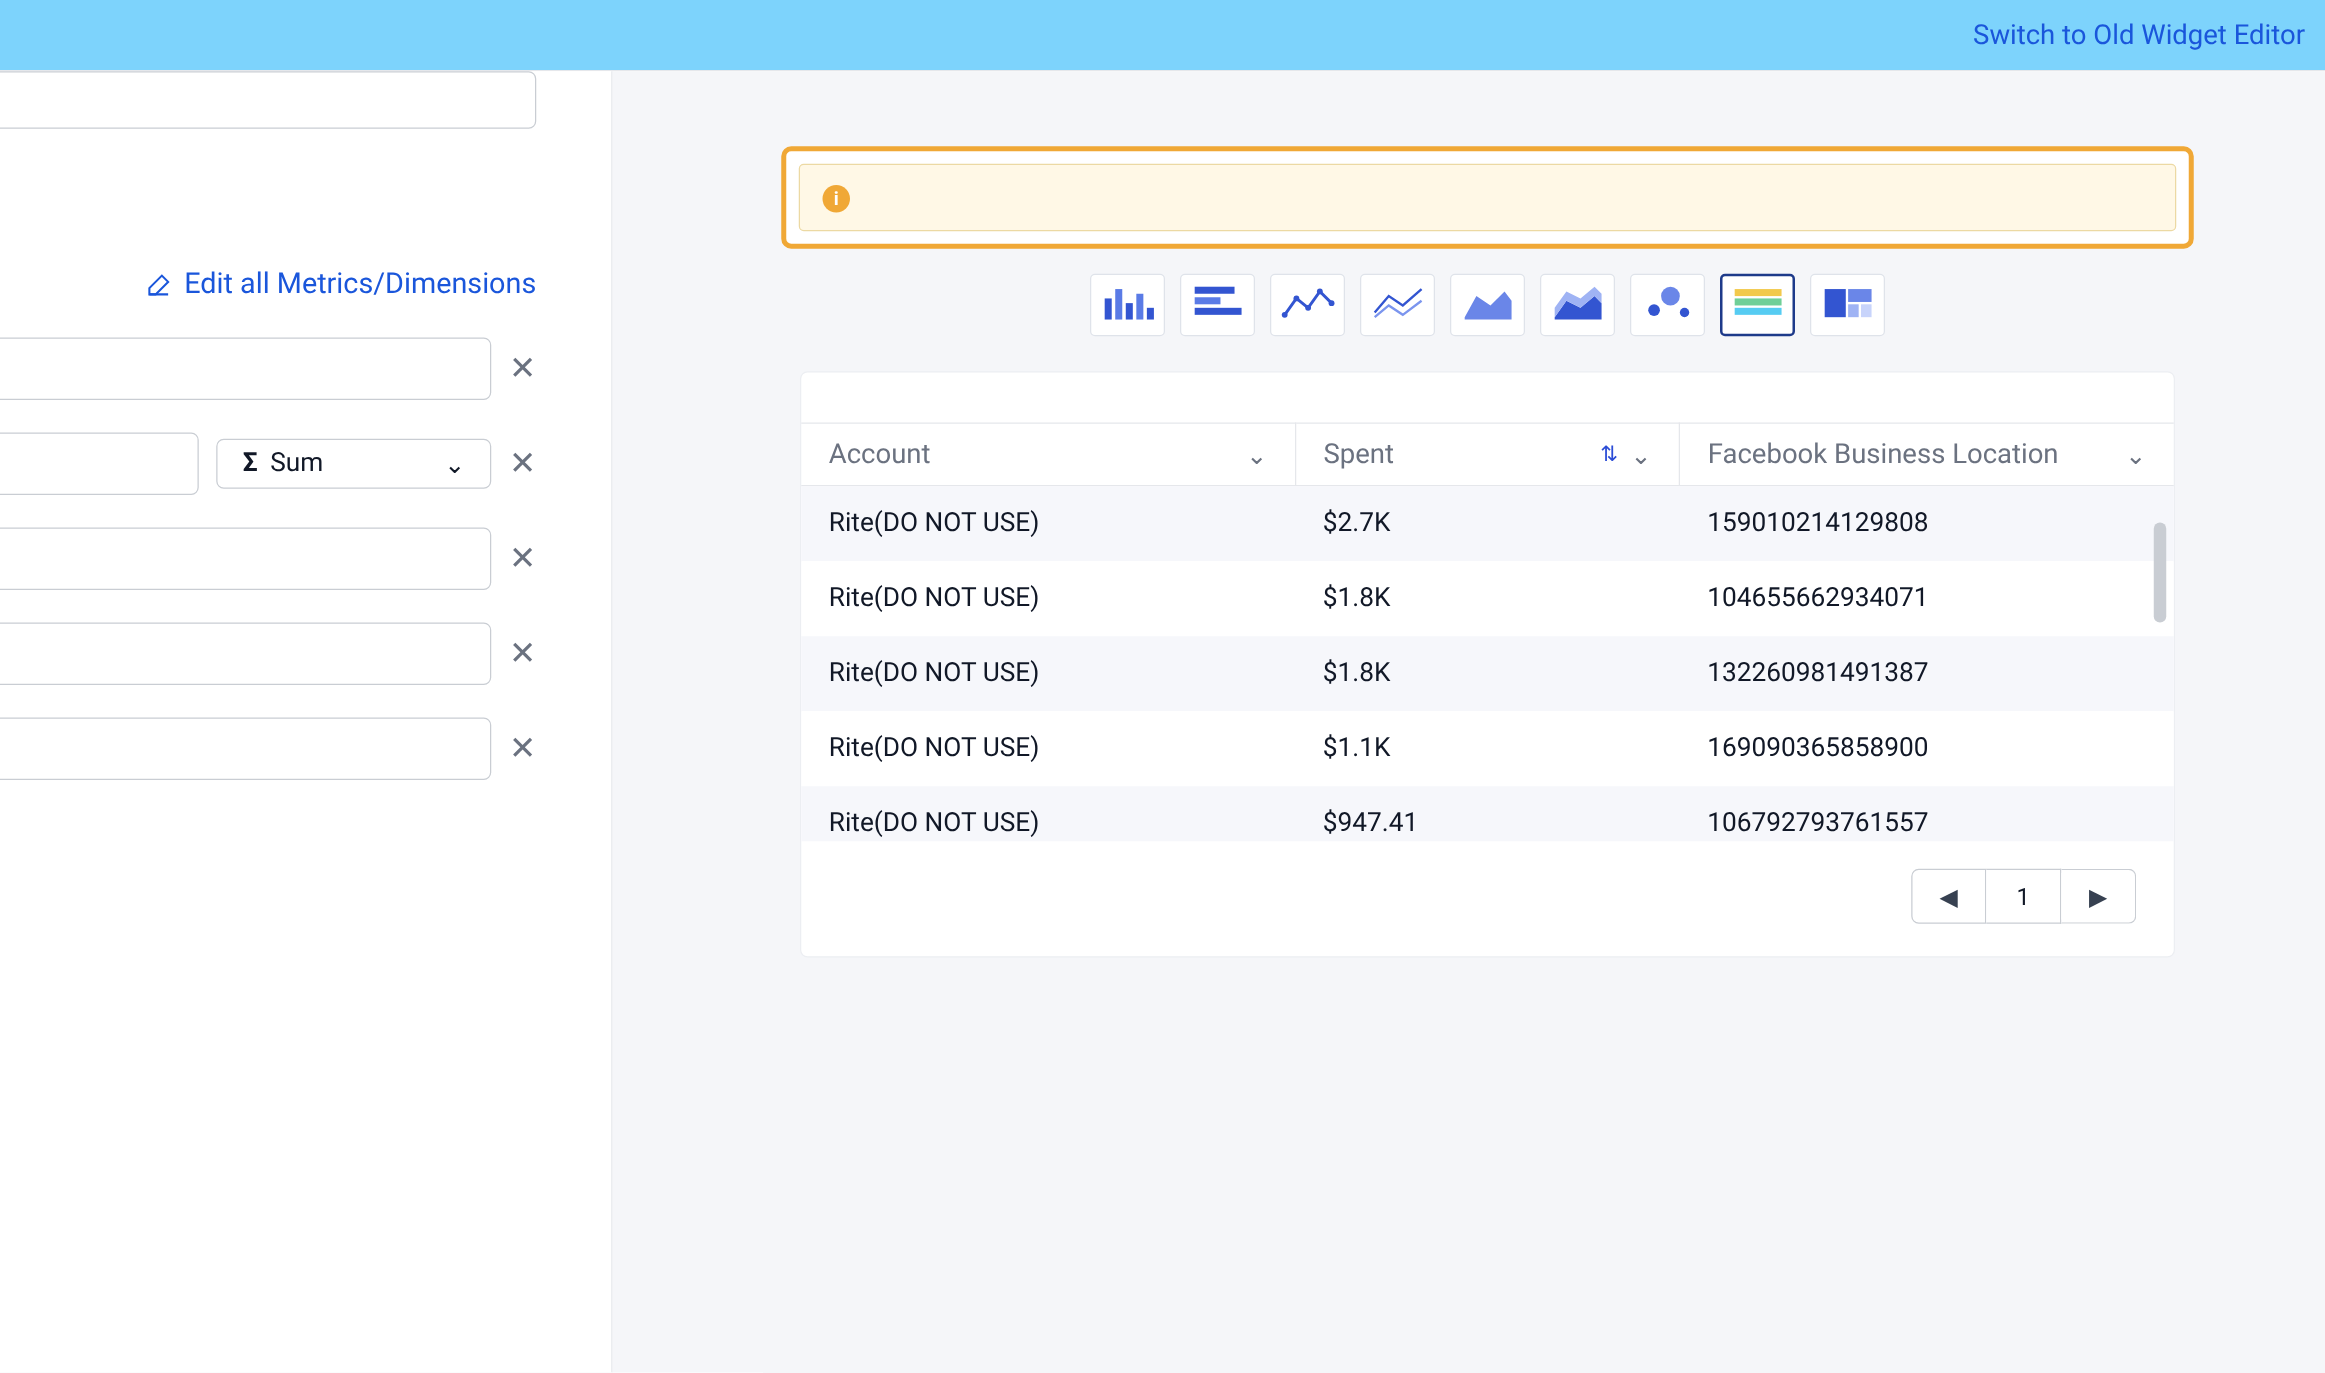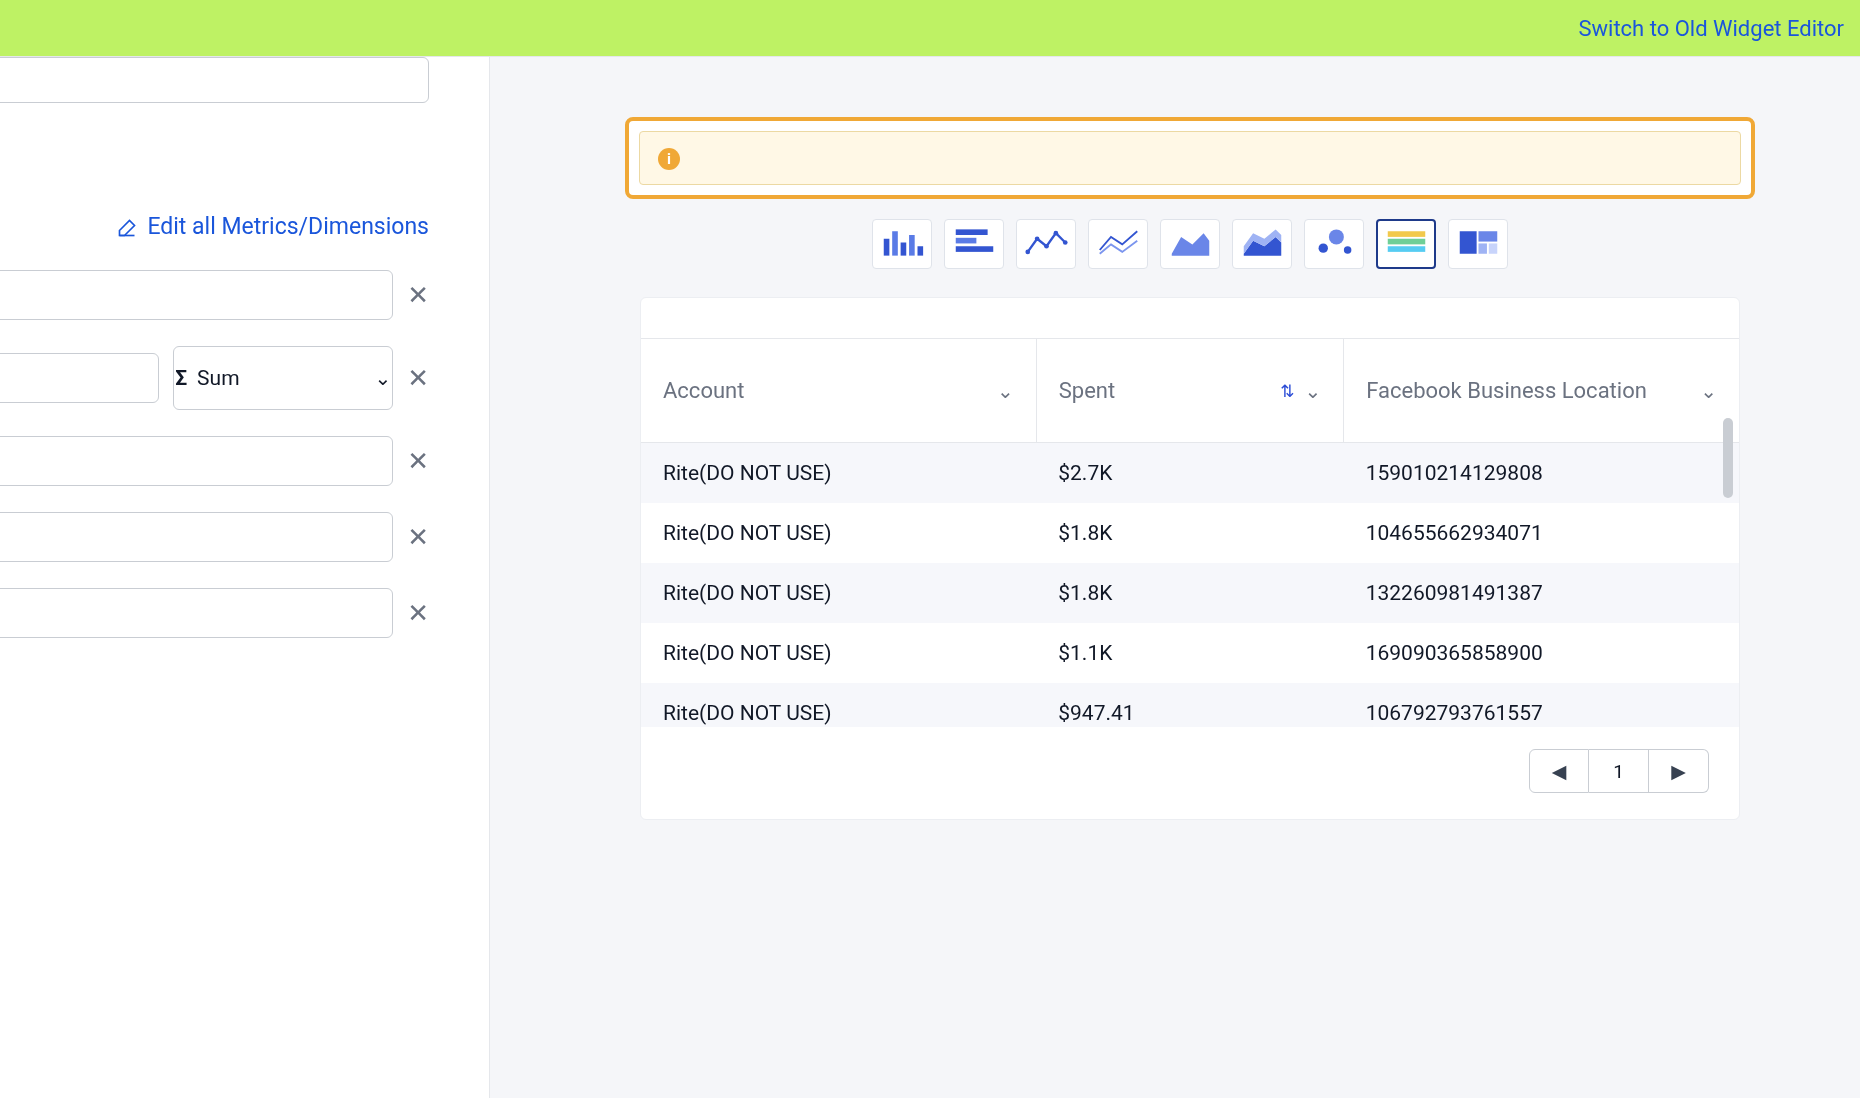--- a/index.html
+++ b/index.html
@@ -19,7 +19,7 @@
   justify-content: flex-end;
   align-items: center;
   padding-right: 16px;
-  background: #bef264;
+  background: #7dd3fc;
 }
 .top-link {
   color: #1a56db;

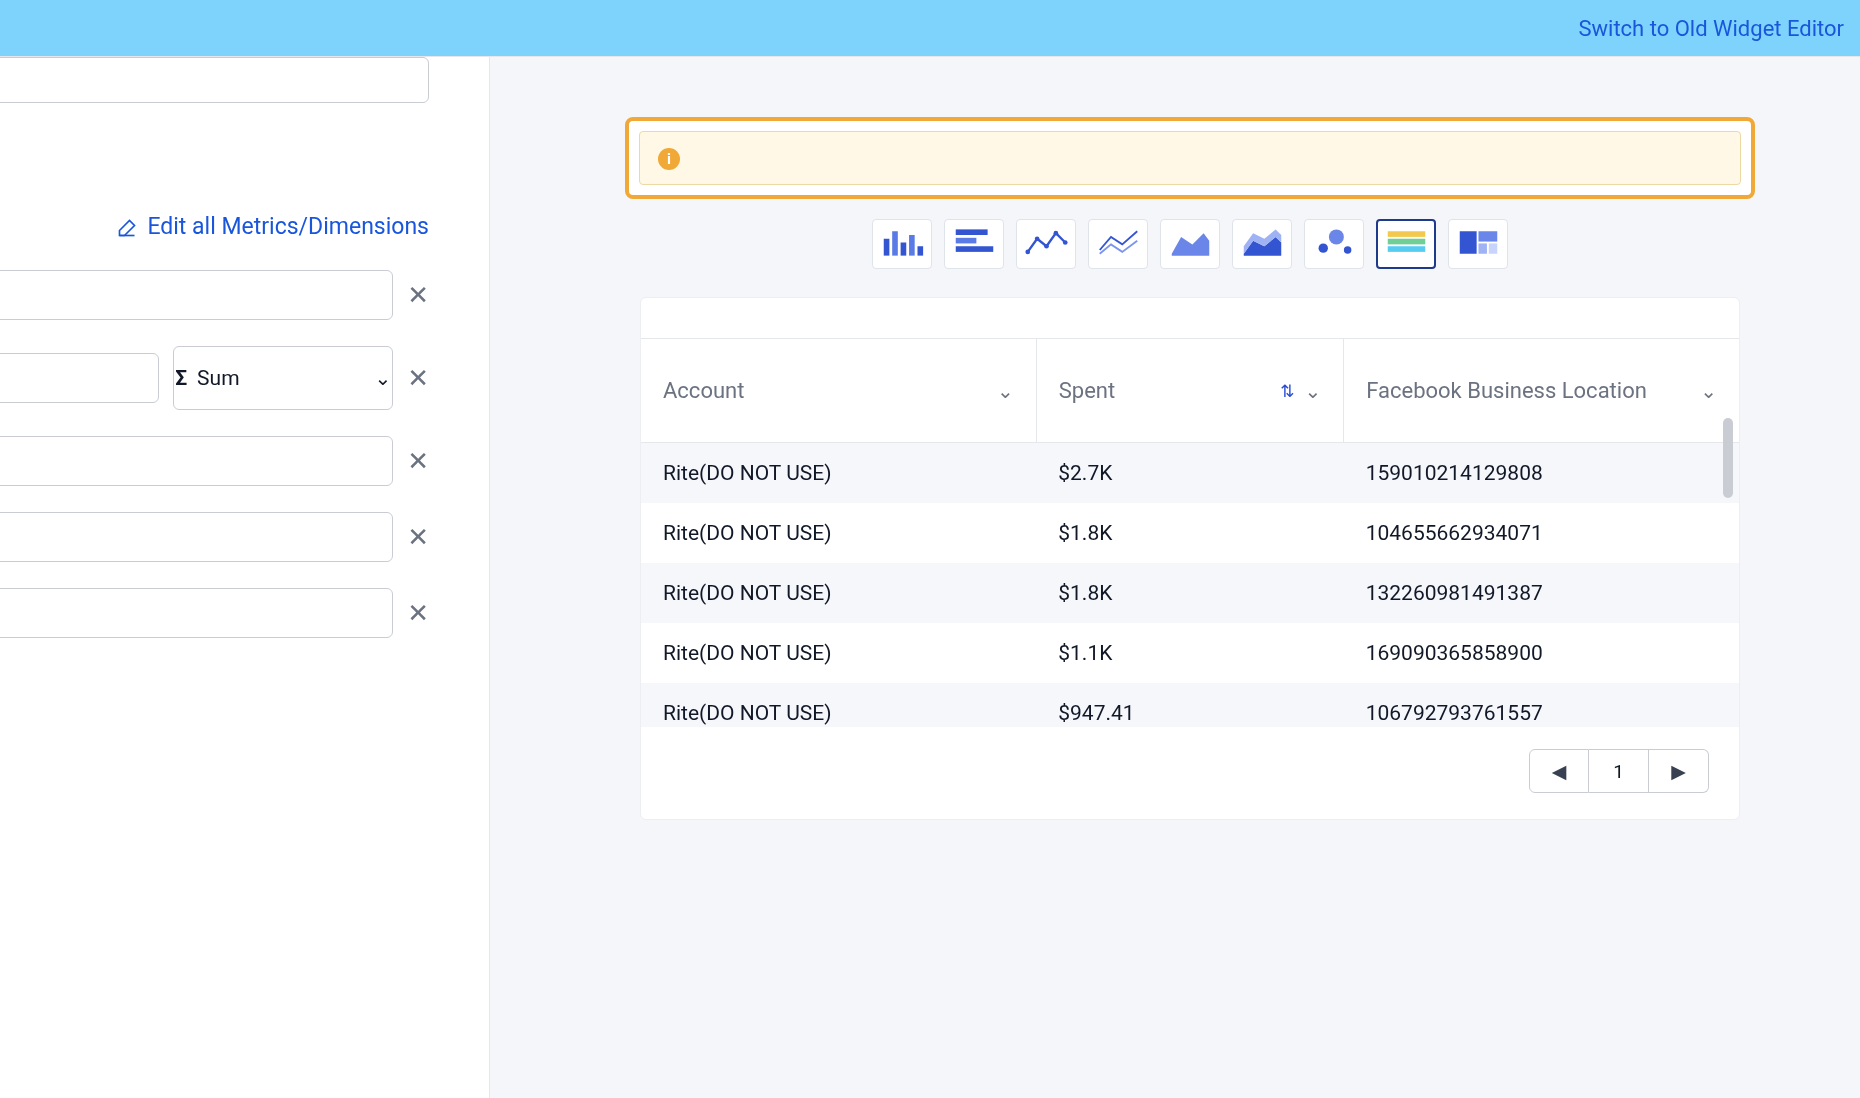--- a/index.html
+++ b/index.html
@@ -77,13 +77,13 @@
 }
 .sum-field {
   flex: 0 0 220px;
-  height: 64px;
+  height: 40px;
   border: 1px solid #c9cdd3;
   border-radius: 6px;
   display: flex;
   align-items: center;
   justify-content: space-between;
-  padding: 0 1px;
+  padding: 0 20px;
   font-size: 21px;
   color: #111827;
 }

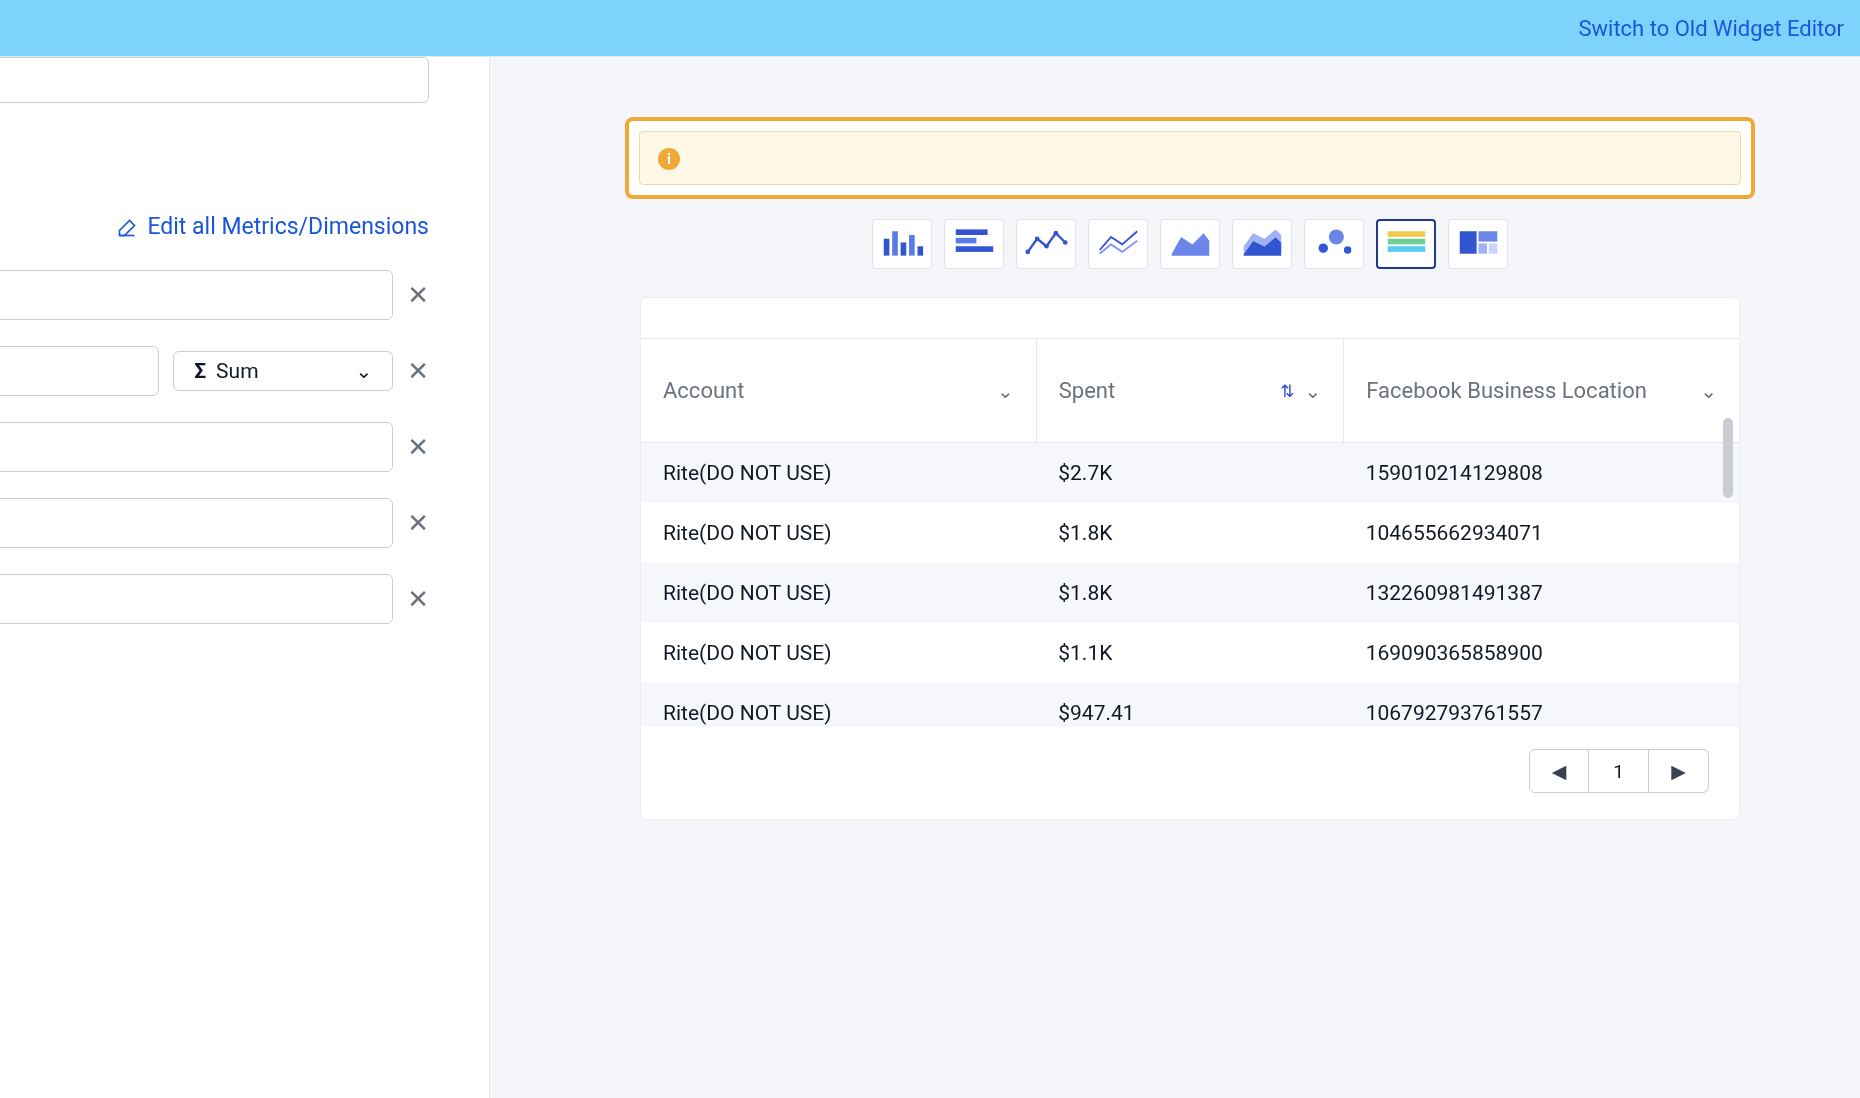--- a/index.html
+++ b/index.html
@@ -161,7 +161,7 @@
 }
 .tbl th {
   text-align: left;
-  padding: 39px 22px;
+  padding: 12px 22px;
   color: #6b7280;
   font-weight: 400;
   font-size: 22px;

